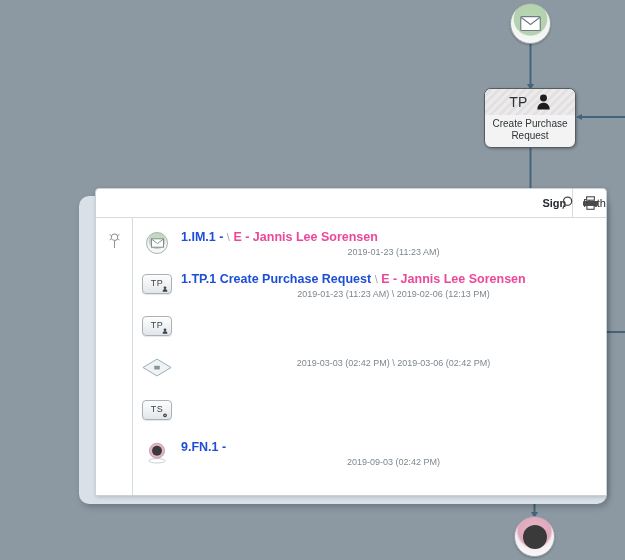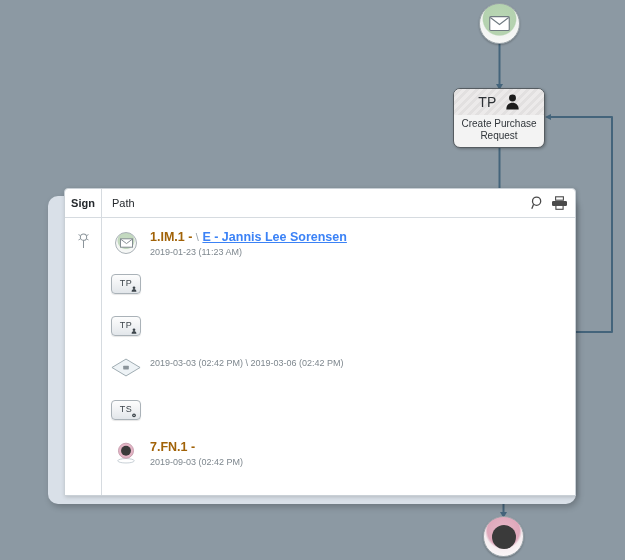--- a/index.html
+++ b/index.html
@@ -17,6 +17,7 @@
   .canvas {
     position: absolute;
     inset: 0;
+    margin-left: 31px;
   }
   
   .flow-svg {

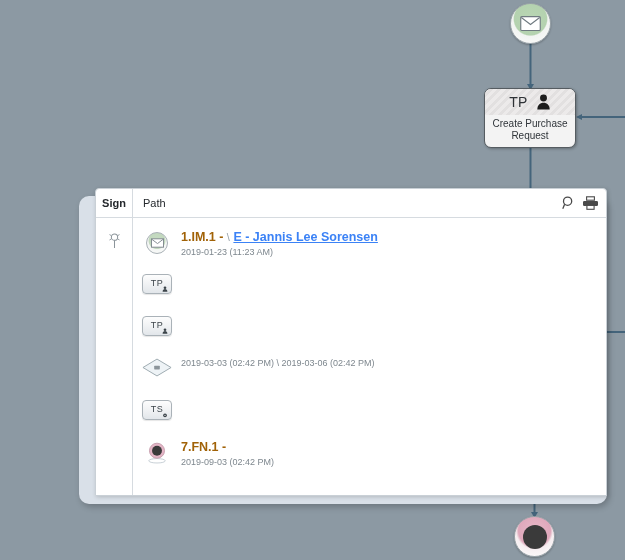--- a/index.html
+++ b/index.html
@@ -121,6 +121,7 @@
     display: flex;
     align-items: center;
     position: relative;
+    justify-content: flex-end;
   }
   .col-sign {
     width: 36px;

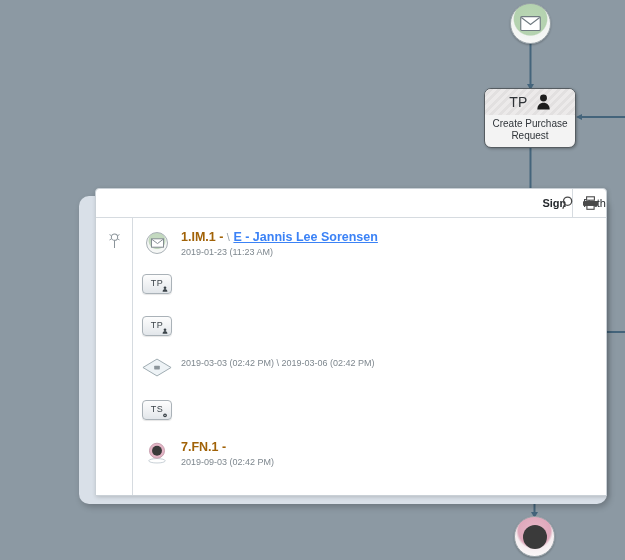--- a/index.html
+++ b/index.html
@@ -186,7 +186,7 @@
     line-height: 15px;
     white-space: nowrap;
   }
-  .t-id   { color: #a16207; }
+  .t-id   { color: #1d4ed8; }
   .t-sep  { color: #9aa4ac; font-weight: normal; font-size: 11px; }
   .t-act  { color: #3b82f6; text-decoration: underline; }
   .row-dates {

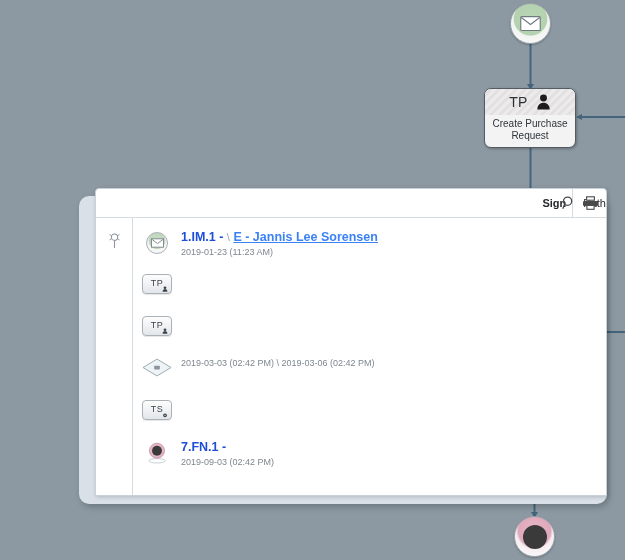--- a/index.html
+++ b/index.html
@@ -188,7 +188,7 @@
   }
   .t-id   { color: #1d4ed8; }
   .t-sep  { color: #9aa4ac; font-weight: normal; font-size: 11px; }
-  .t-act  { color: #3b82f6; text-decoration: underline; }
+  .t-act  { color: #ec4899; }
   .row-dates {
     font-size: 9px;
     color: #7e878e;

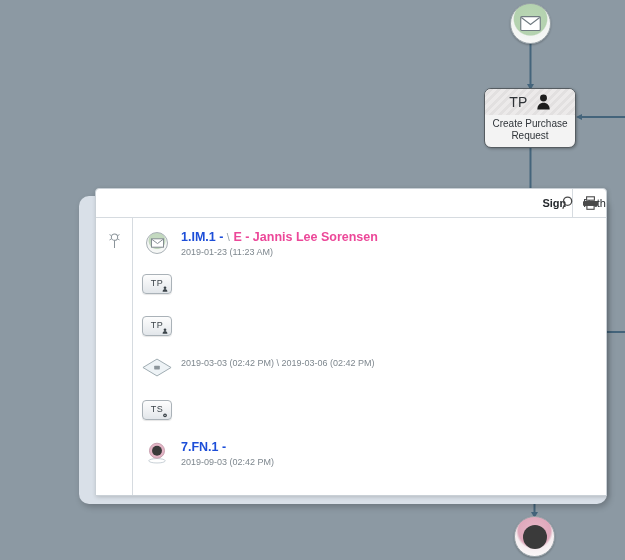--- a/index.html
+++ b/index.html
@@ -195,6 +195,7 @@
     line-height: 13px;
     padding-top: 1px;
     white-space: nowrap;
+    text-align: center;
   }
   
   .ic-env {

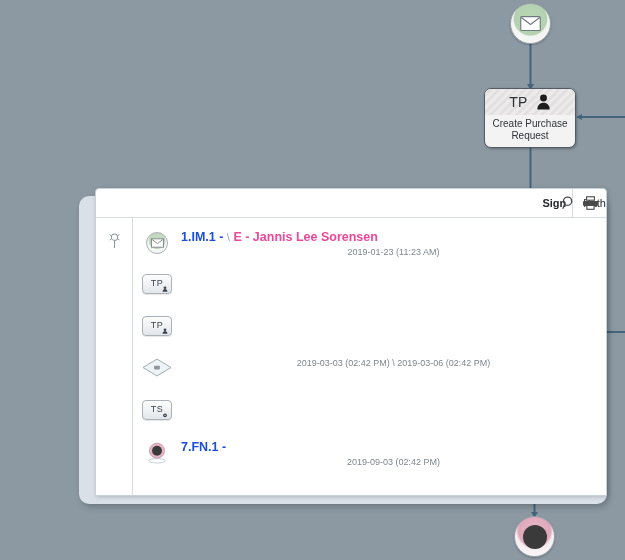--- a/index.html
+++ b/index.html
@@ -346,6 +346,14 @@
               </svg>
             </div>
           </div>
+          <div class="row-text">
+            <div class="row-title">
+              <span class="t-id">1.TP.1 Create Purchase Request</span>
+              <span class="t-sep">\</span>
+              <span class="t-act">E - Jannis Lee Sorensen</span>
+            </div>
+            <div class="row-dates">2019-01-23 (11:23 AM) \ 2019-02-06 (12:13 PM)</div>
+          </div>
         </div>
 
         <div class="row">

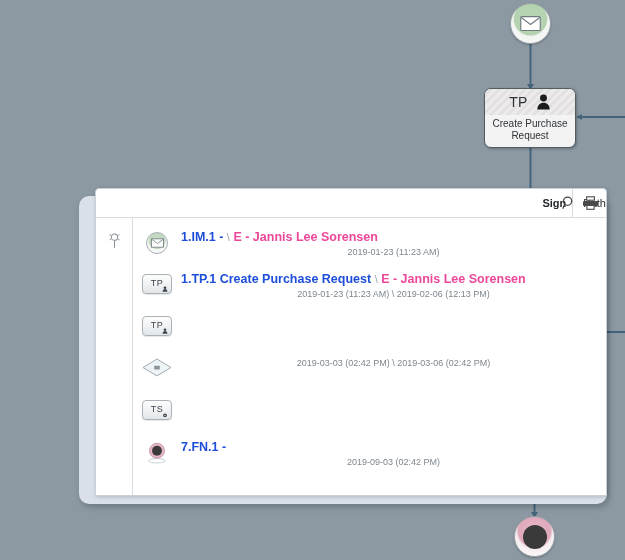--- a/index.html
+++ b/index.html
@@ -402,7 +402,7 @@
           </div>
           <div class="row-text">
             <div class="row-title">
-              <span class="t-id">7.FN.1 -</span>
+              <span class="t-id">9.FN.1 -</span>
               <span class="t-sep"></span>
               <span class="t-act"></span>
             </div>

